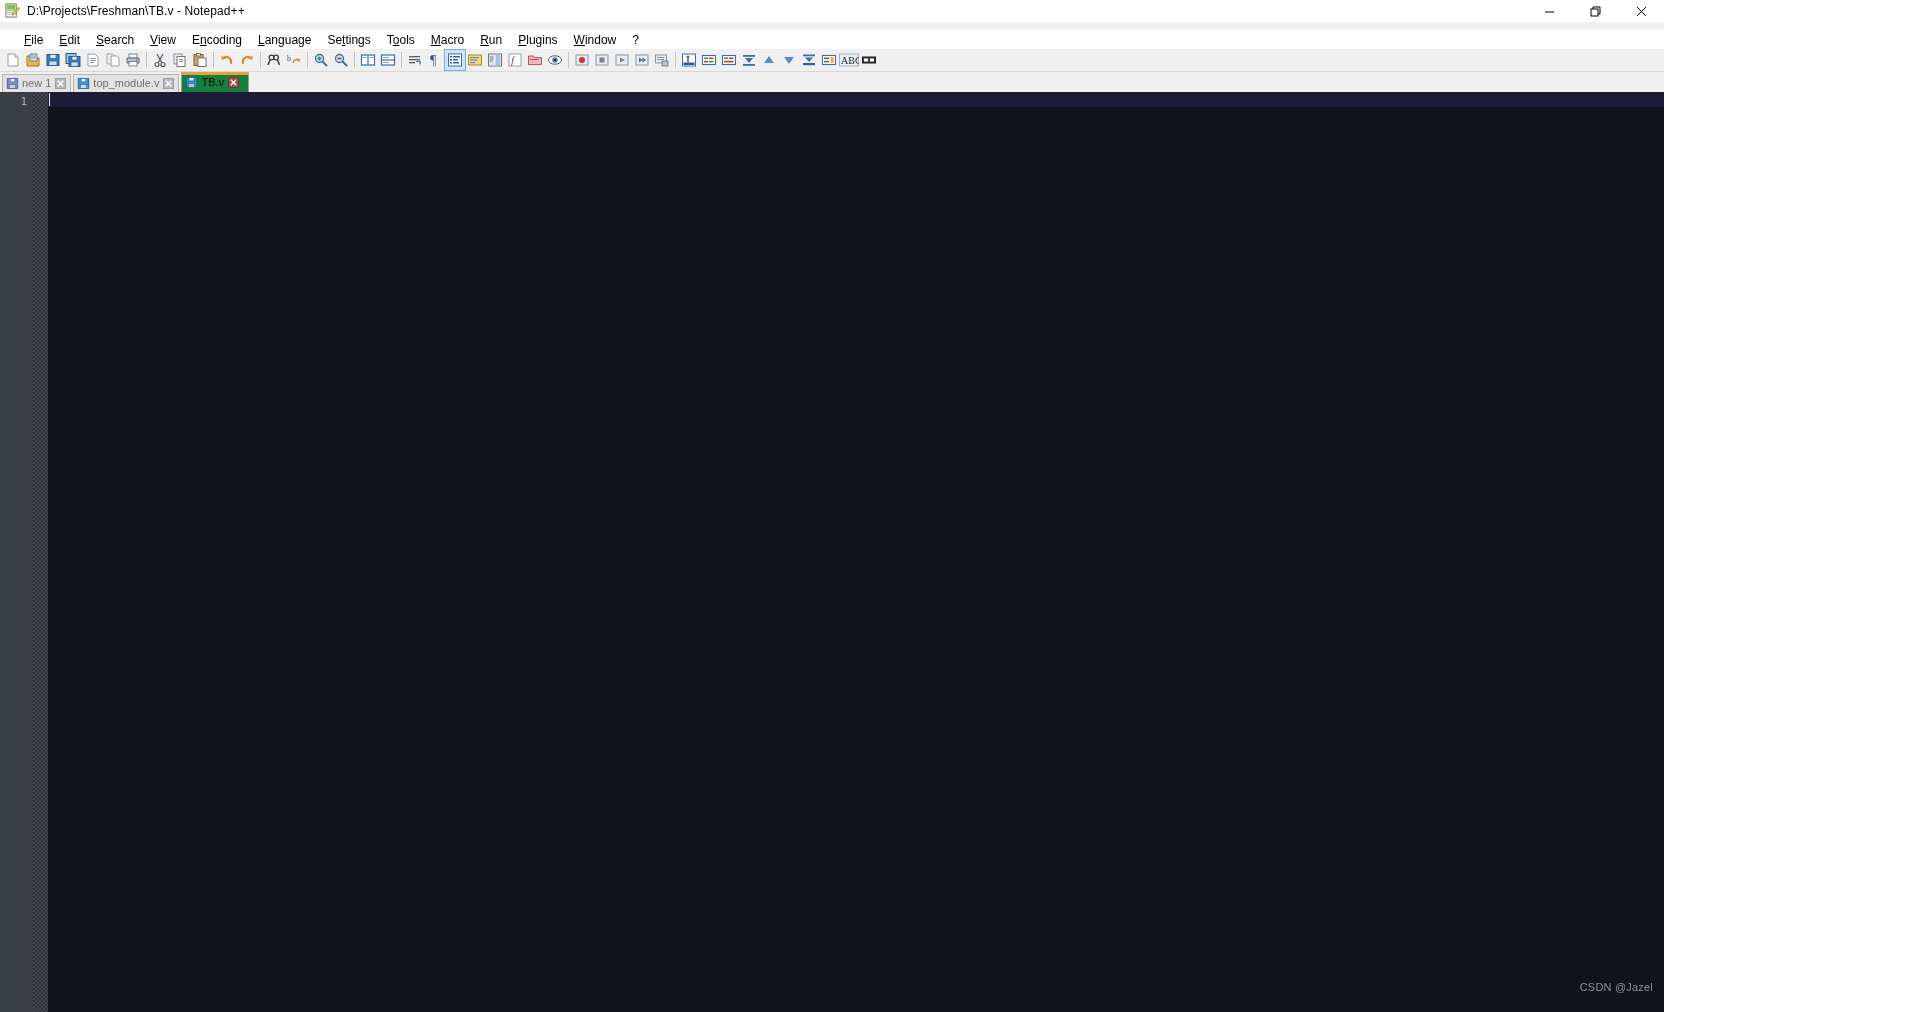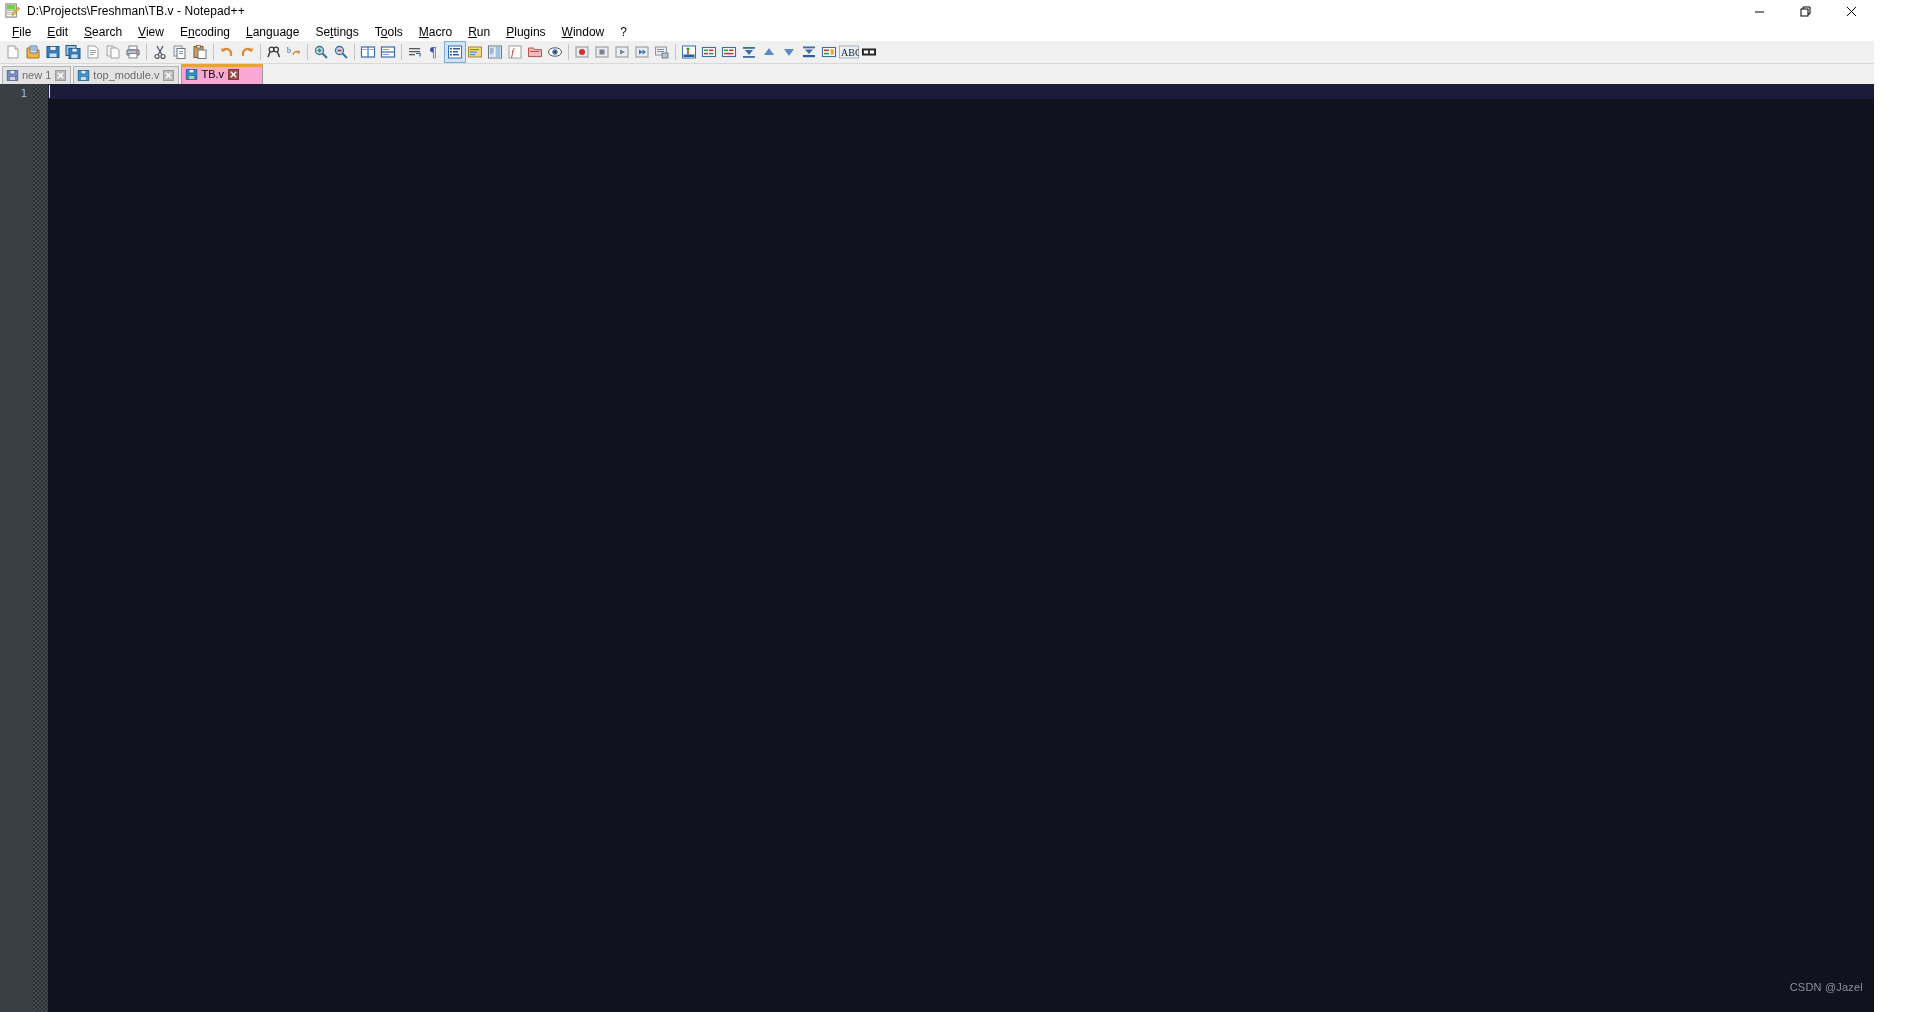--- a/index.html
+++ b/index.html
@@ -17,7 +17,7 @@
 
   #app {
     position: relative;
-    width: 1874px;
+    width: 1664px;
     height: 1012px;
     background: #f0f0f0;
     display: flex;

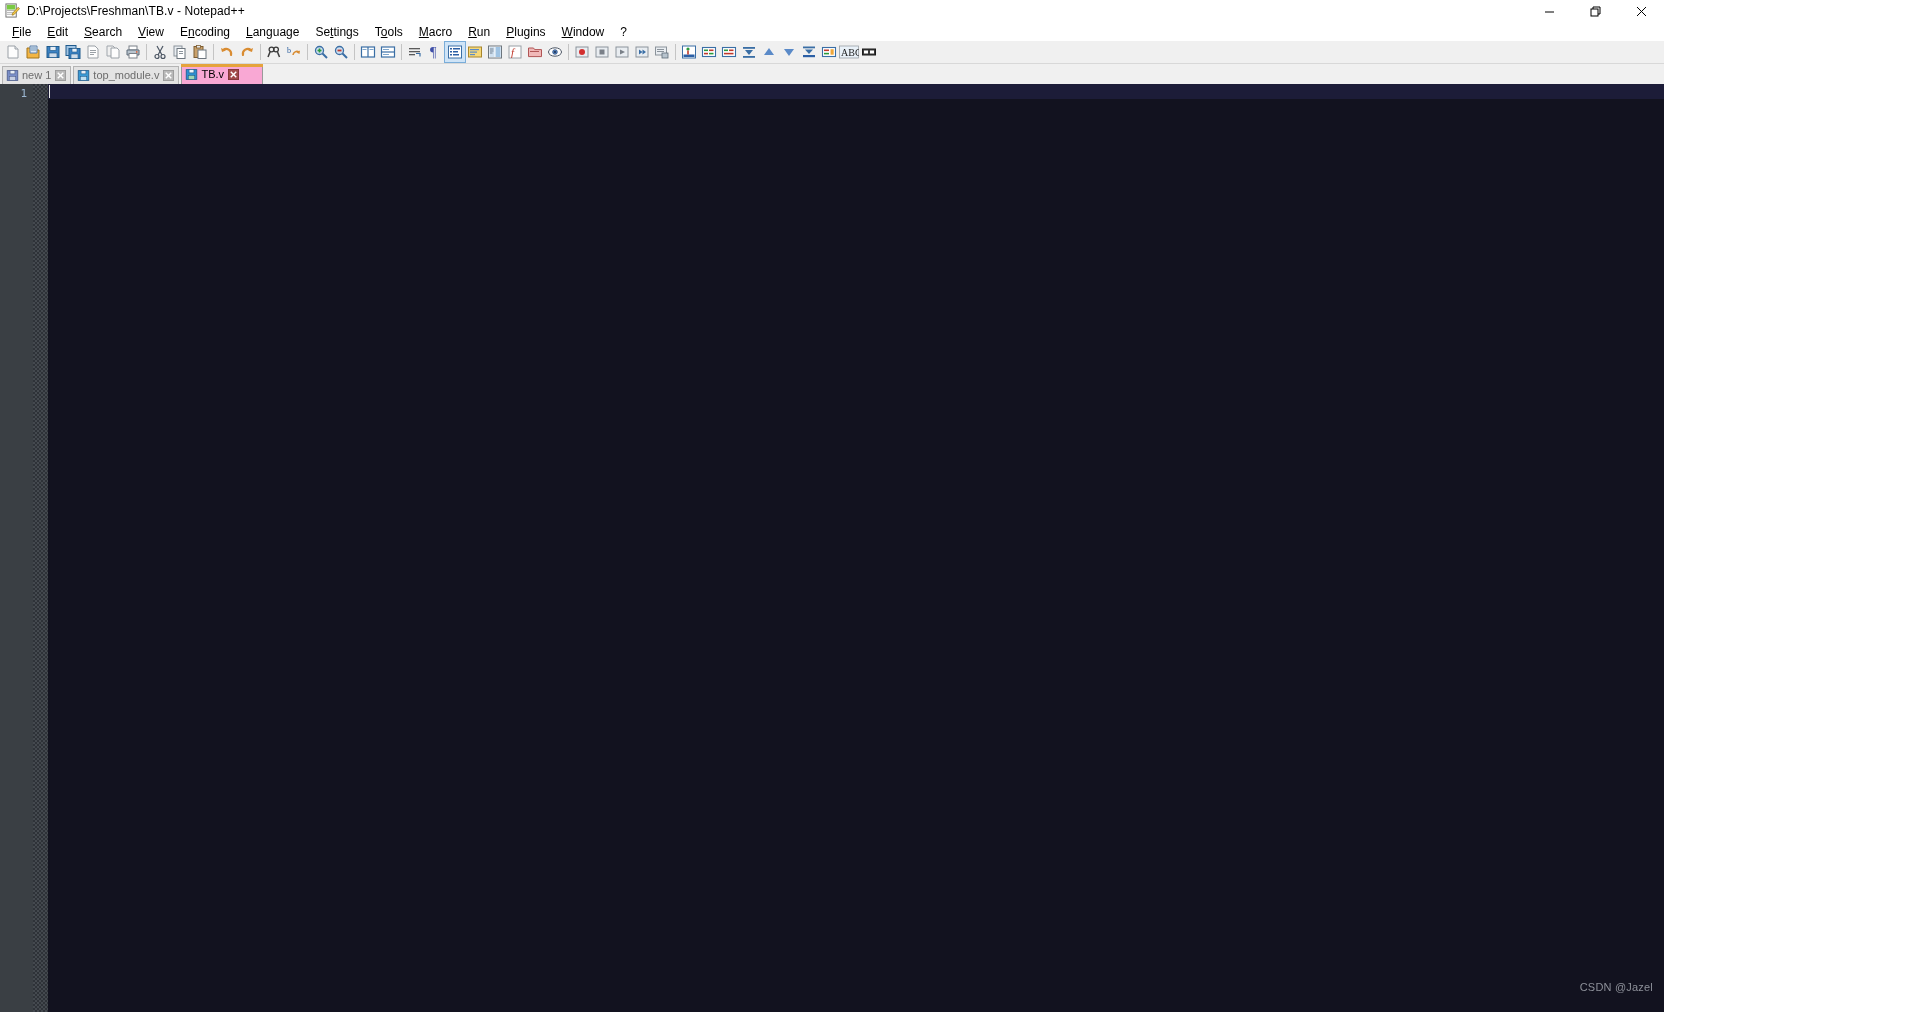--- a/index.html
+++ b/index.html
@@ -71,8 +71,9 @@
     background: #ffffff;
     display: flex;
     align-items: center;
-    padding-left: 4px;
-    flex: 0 0 auto;
+    padding-left: 16px;
+    flex: 0 0 auto;
+    margin-top: 8px;
   }
   .menu-item {
     font-size: 12px;

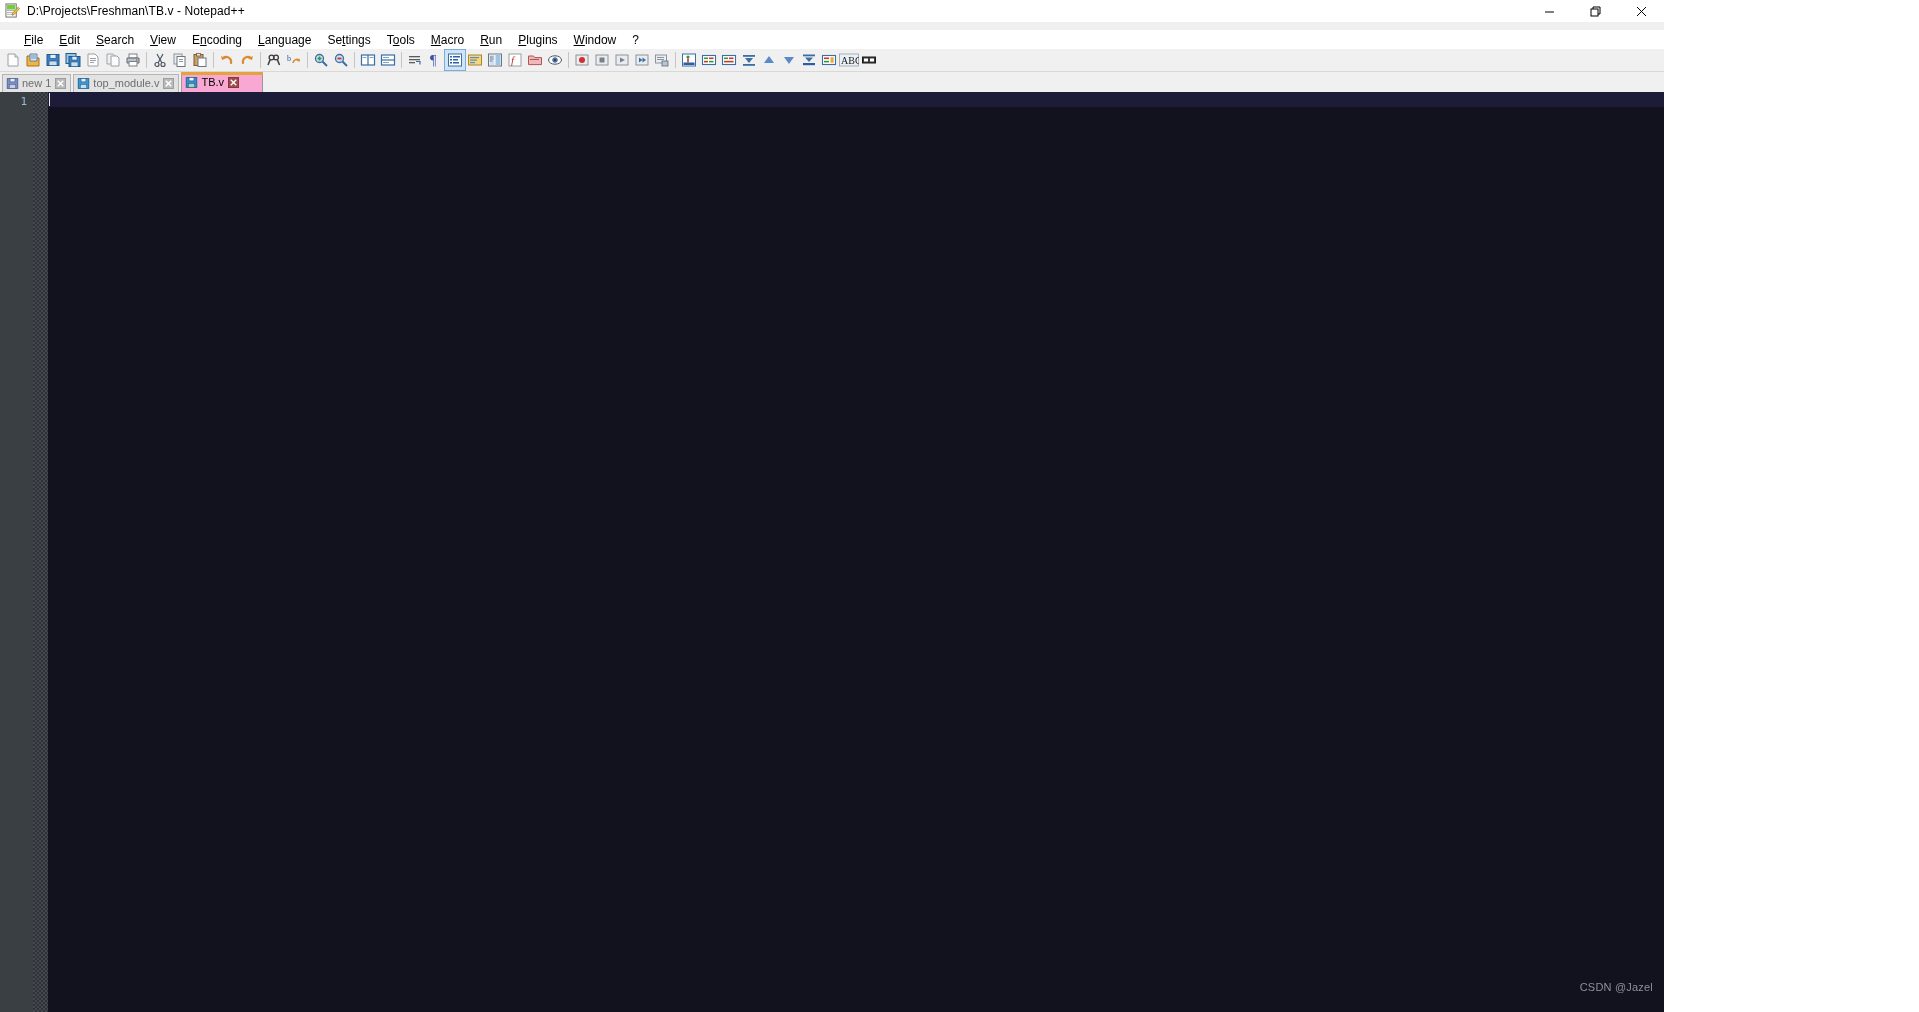--- a/index.html
+++ b/index.html
@@ -142,11 +142,11 @@
     box-sizing: border-box;
   }
   .tab.active {
-    background: #f9a8d4;
+    background: #15803d;
     color: #000000;
     height: 20px;
     border-color: #9a9a9a;
-    padding-right: 23px;
+    padding-right: 9px;
     text-align: center;
   }
   .tab.active::before {

